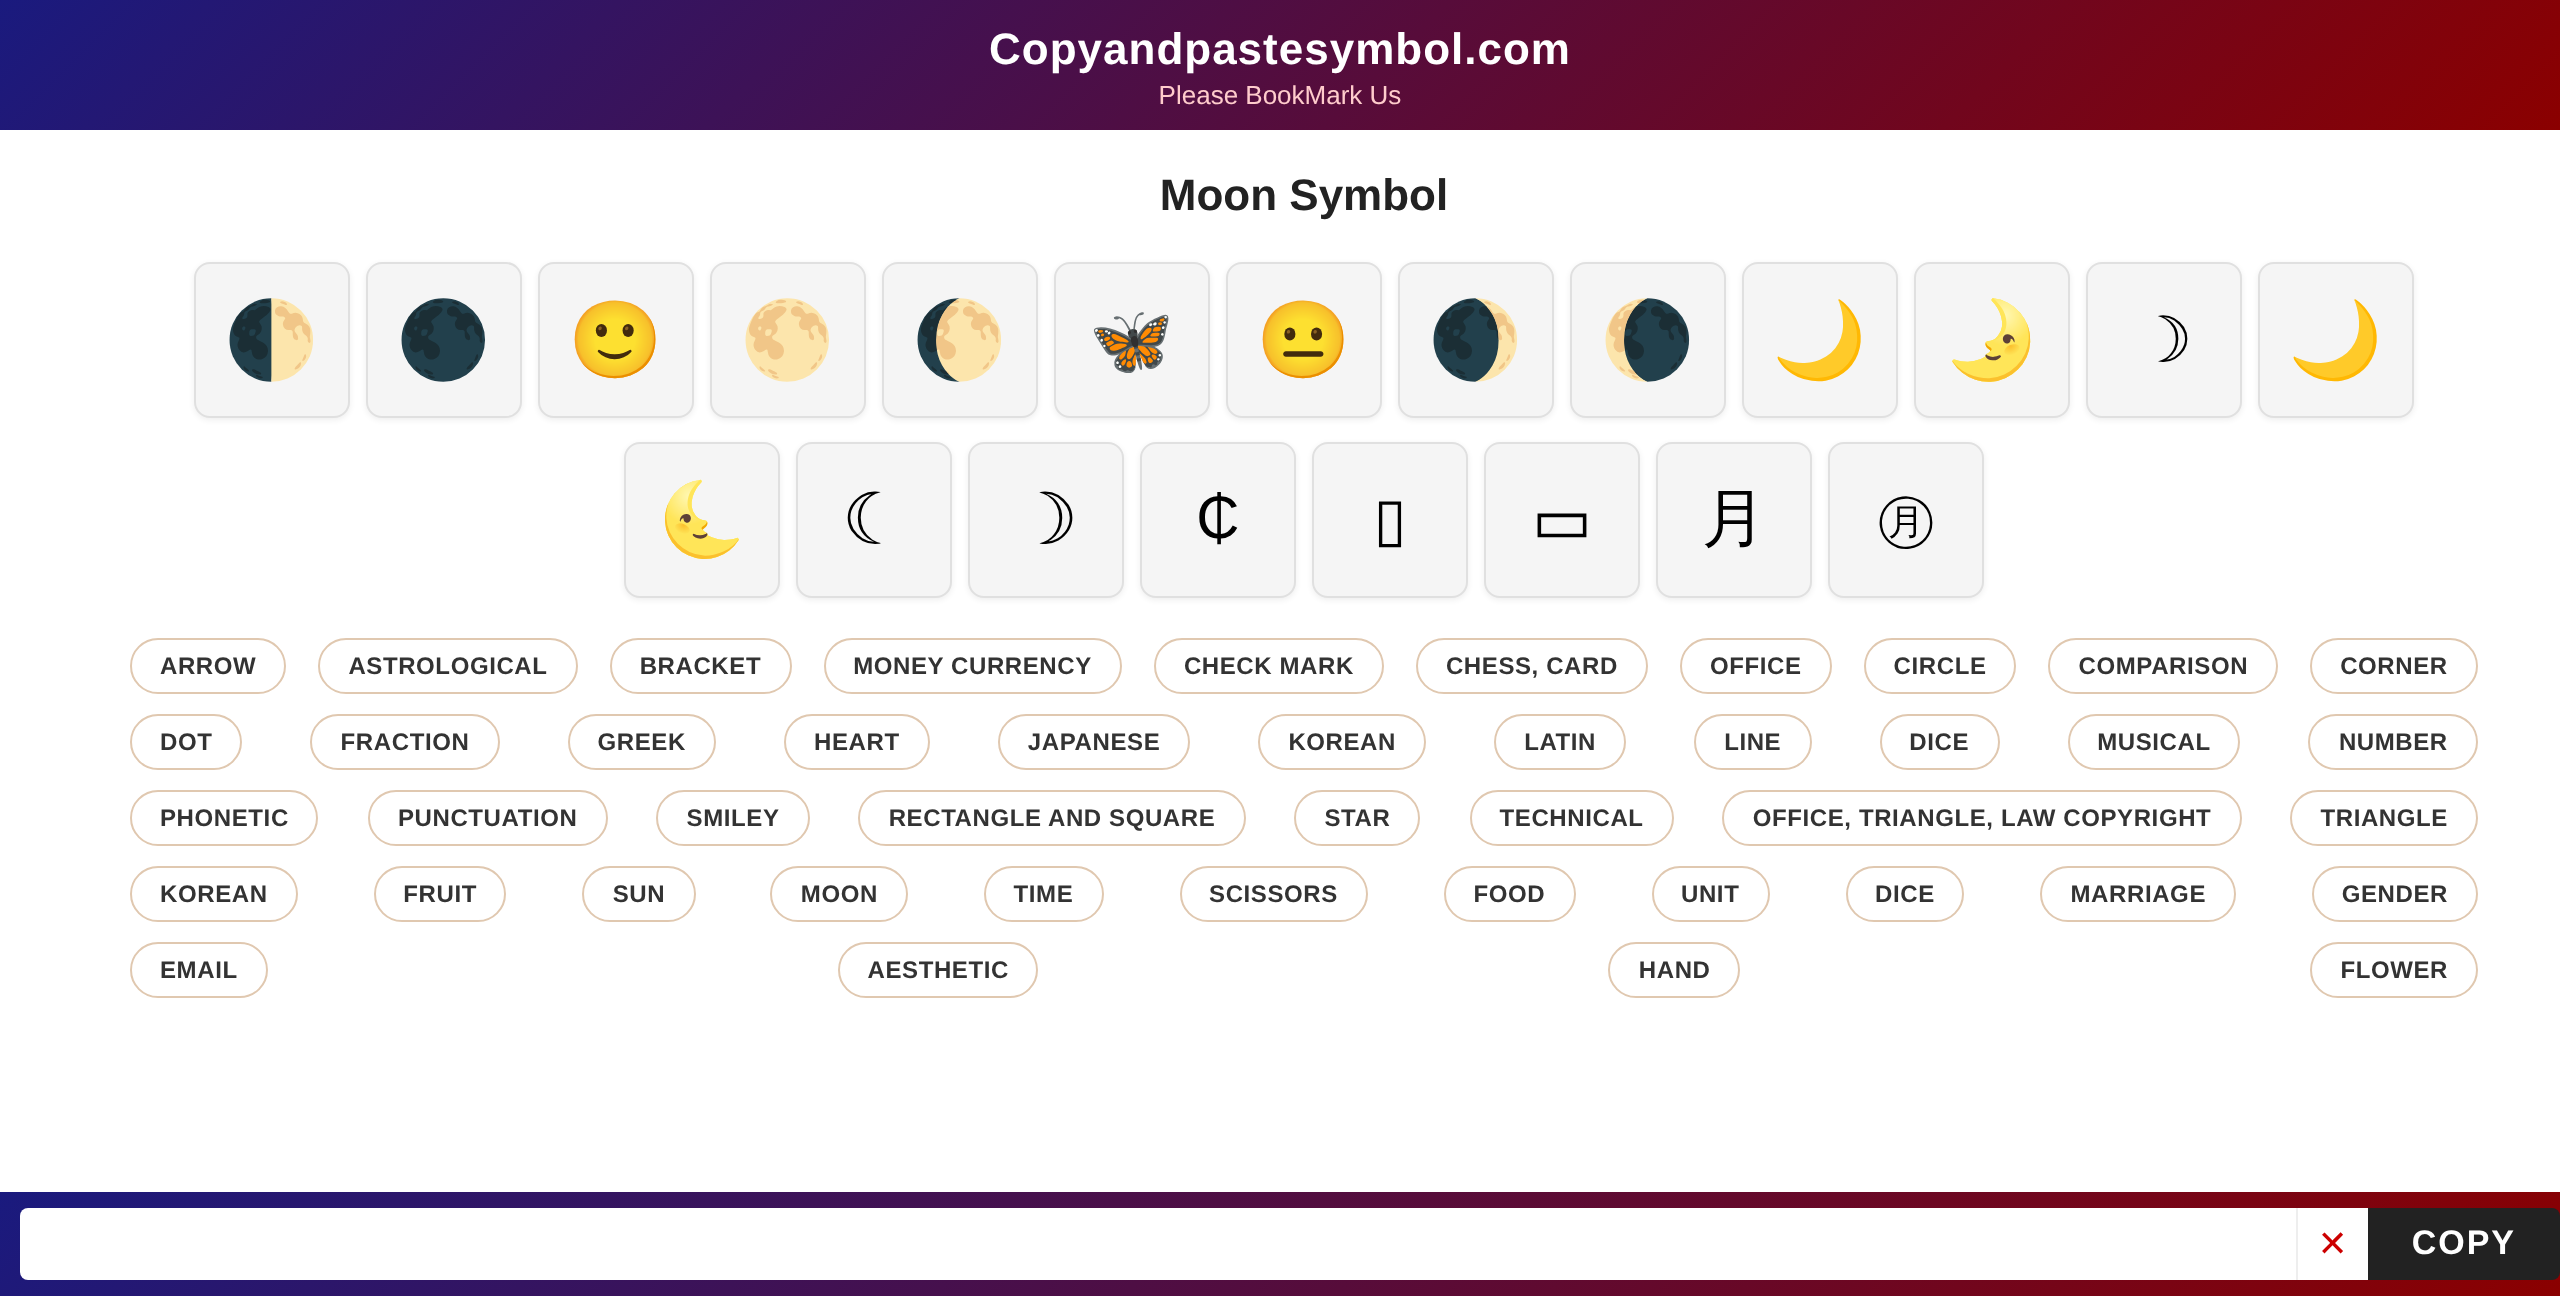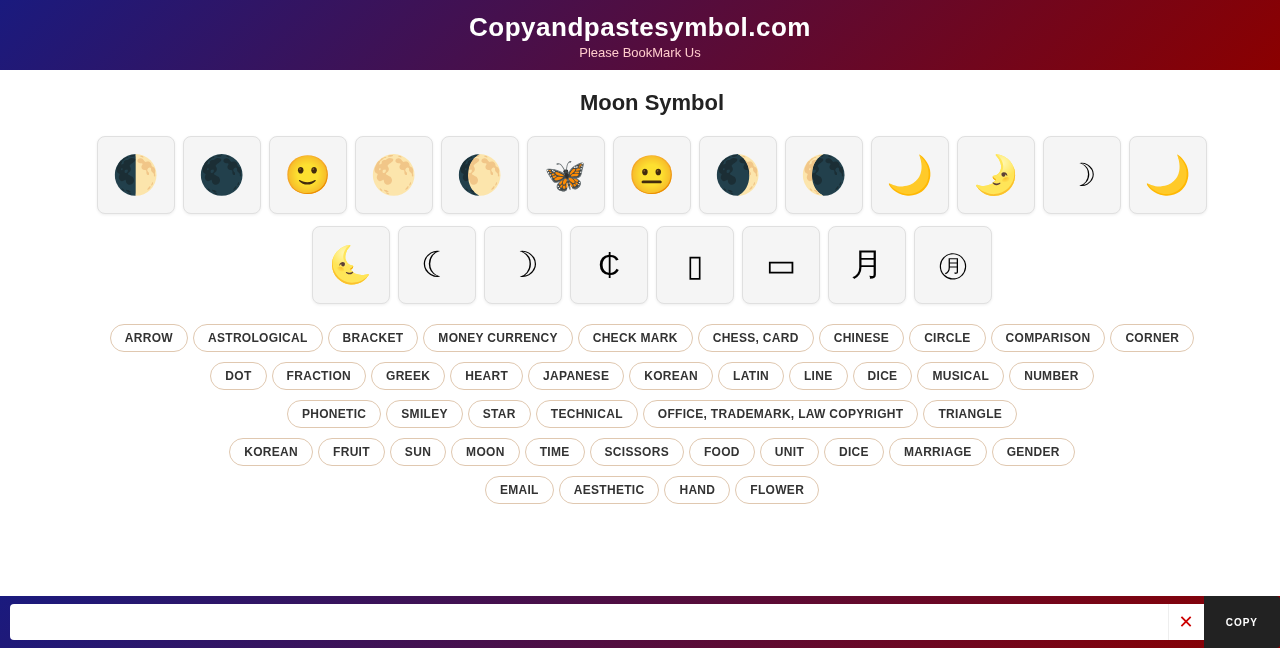--- a/index.html
+++ b/index.html
@@ -19,7 +19,7 @@
     }
     .header-title {
       color: #fff;
-      font-size: 26px;
+      font-size: 22px;
       font-weight: bold;
       letter-spacing: 0.5px;
     }

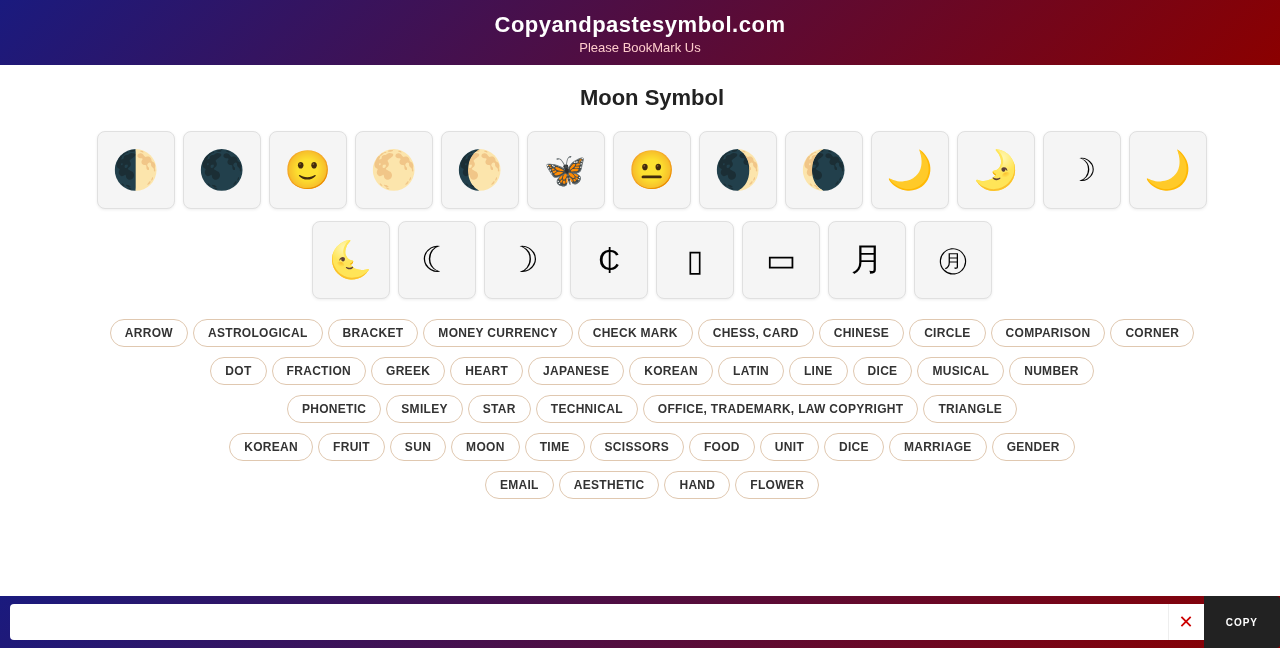--- a/index.html
+++ b/index.html
@@ -77,7 +77,7 @@
       display: flex;
       flex-wrap: wrap;
       gap: 5px;
-      justify-content: center;
+      justify-content: space-between;
       margin-bottom: 10px;
     }
     .category-tag {

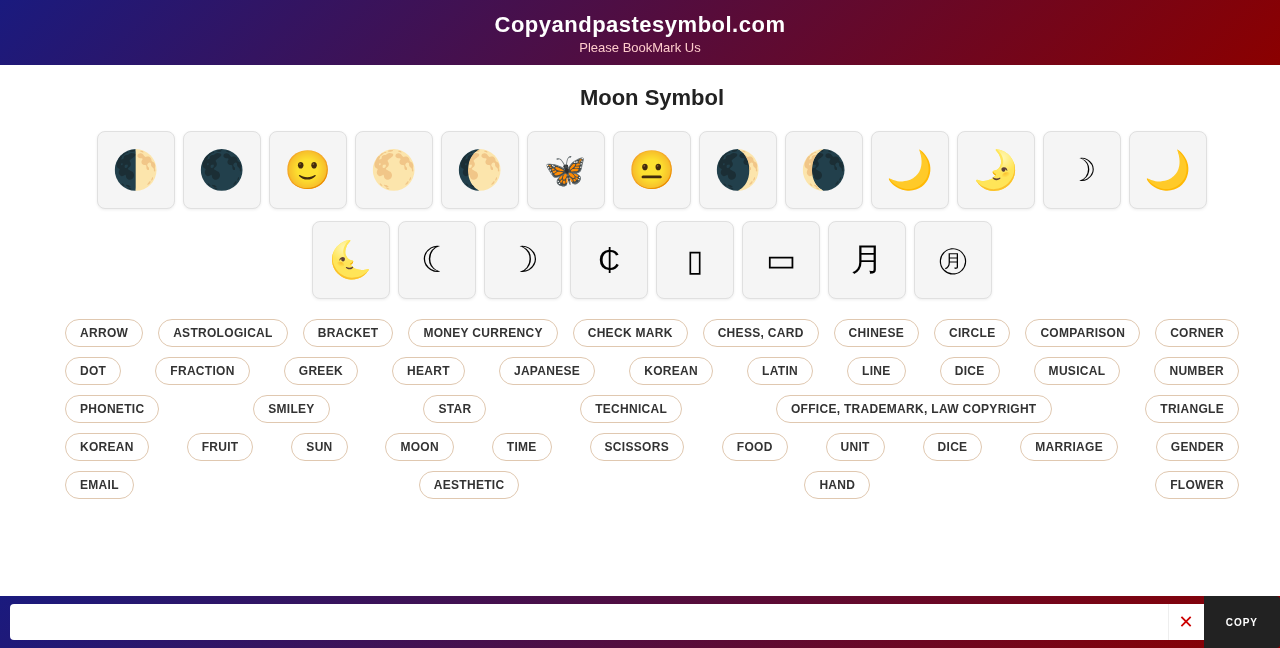--- a/index.html
+++ b/index.html
@@ -186,7 +186,7 @@
       <button class="category-tag">MONEY CURRENCY</button>
       <button class="category-tag">CHECK MARK</button>
       <button class="category-tag">CHESS, CARD</button>
-      <button class="category-tag">CHINESE</button>
+      <button class="category-tag">OFFICE</button>
       <button class="category-tag">CIRCLE</button>
       <button class="category-tag">COMPARISON</button>
       <button class="category-tag">CORNER</button>

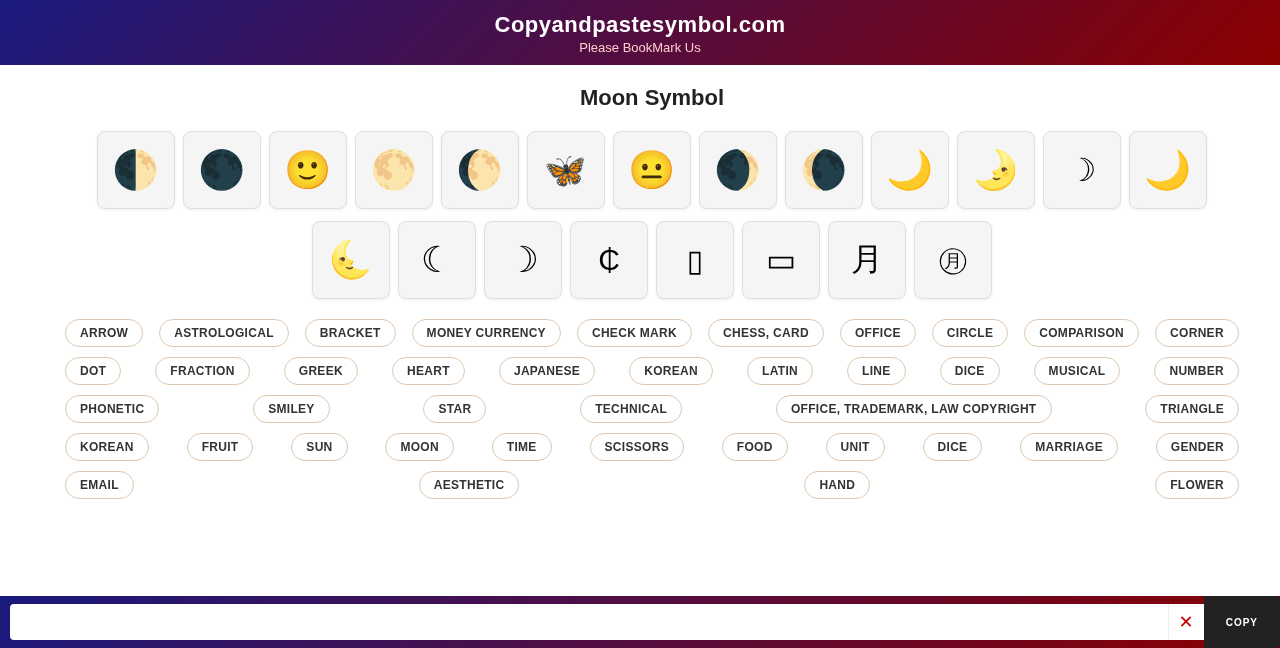--- a/index.html
+++ b/index.html
@@ -206,6 +206,7 @@
     </div>
     <div class="category-row">
       <button class="category-tag">PHONETIC</button>
+      <button class="category-tag">PUNCTUATION</button>
       <button class="category-tag">SMILEY</button>
       <button class="category-tag">STAR</button>
       <button class="category-tag">TECHNICAL</button>

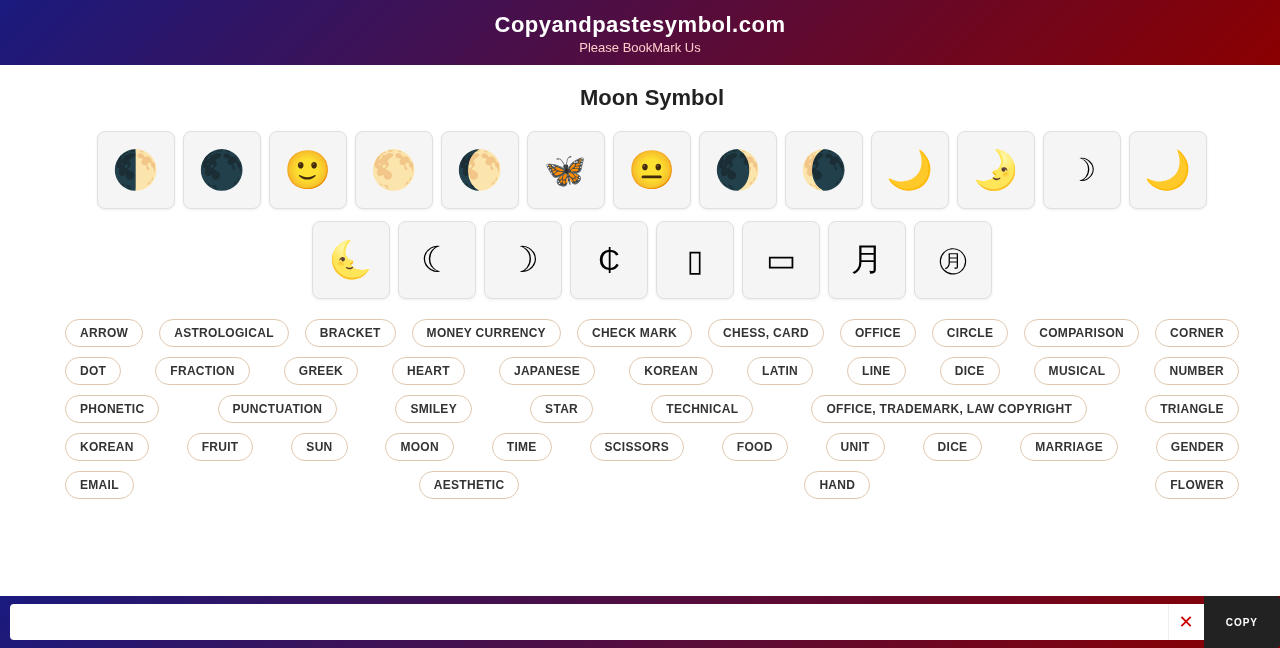--- a/index.html
+++ b/index.html
@@ -208,6 +208,7 @@
       <button class="category-tag">PHONETIC</button>
       <button class="category-tag">PUNCTUATION</button>
       <button class="category-tag">SMILEY</button>
+      <button class="category-tag">RECTANGLE AND SQUARE</button>
       <button class="category-tag">STAR</button>
       <button class="category-tag">TECHNICAL</button>
       <button class="category-tag">OFFICE, TRADEMARK, LAW COPYRIGHT</button>

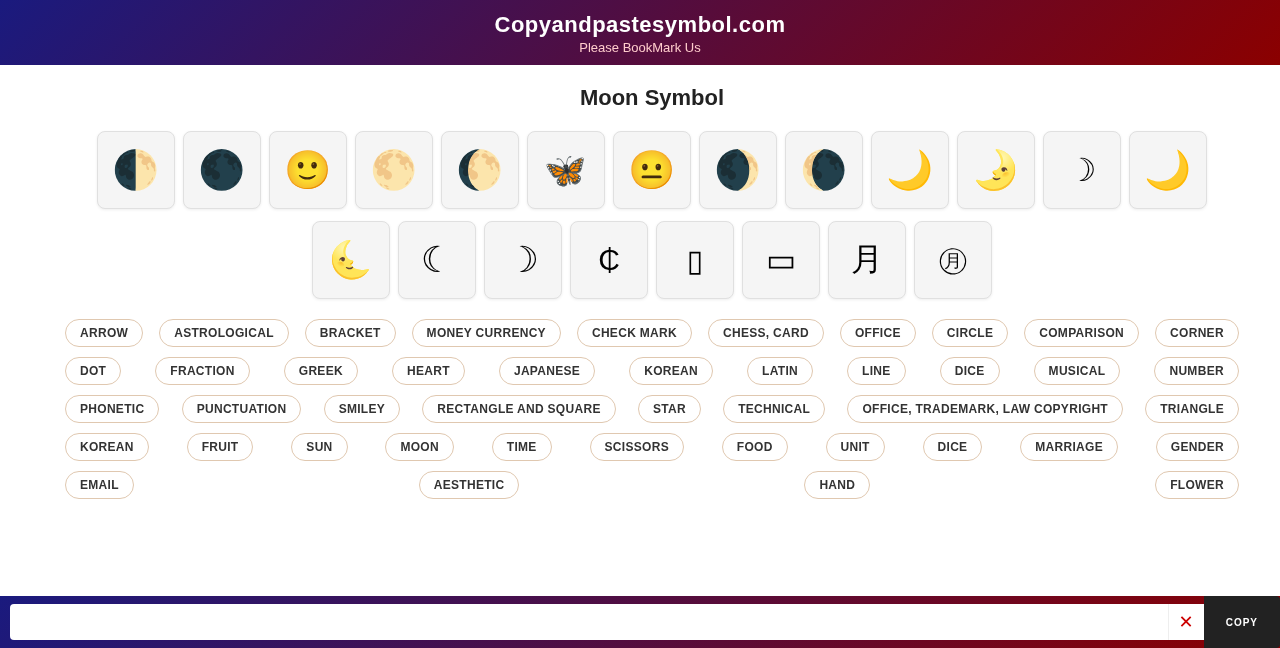--- a/index.html
+++ b/index.html
@@ -211,7 +211,7 @@
       <button class="category-tag">RECTANGLE AND SQUARE</button>
       <button class="category-tag">STAR</button>
       <button class="category-tag">TECHNICAL</button>
-      <button class="category-tag">OFFICE, TRADEMARK, LAW COPYRIGHT</button>
+      <button class="category-tag">OFFICE, TRIANGLE, LAW COPYRIGHT</button>
       <button class="category-tag">TRIANGLE</button>
     </div>
     <div class="category-row">

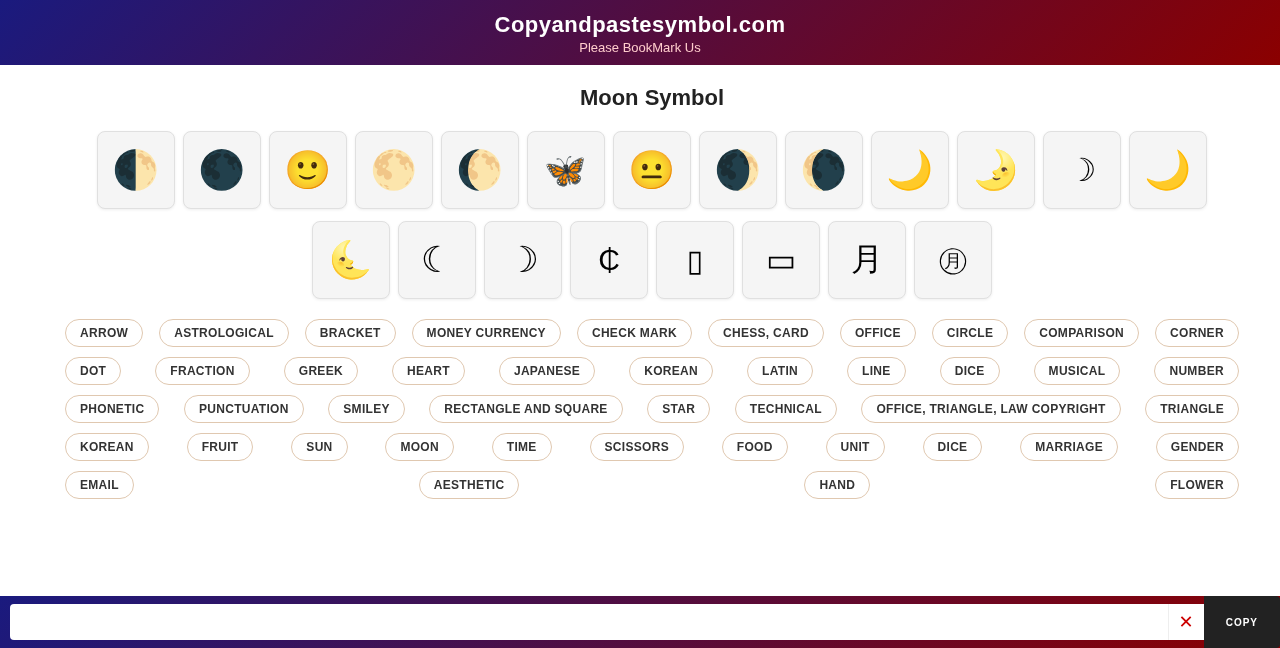--- a/index.html
+++ b/index.html
@@ -131,9 +131,9 @@
       background: #222;
       color: #fff;
       border: none;
-      height: 52px;
+      height: 36px;
       padding: 0 22px;
-      font-size: 10px;
+      font-size: 17px;
       font-weight: bold;
       cursor: pointer;
       border-radius: 0 4px 4px 0;

